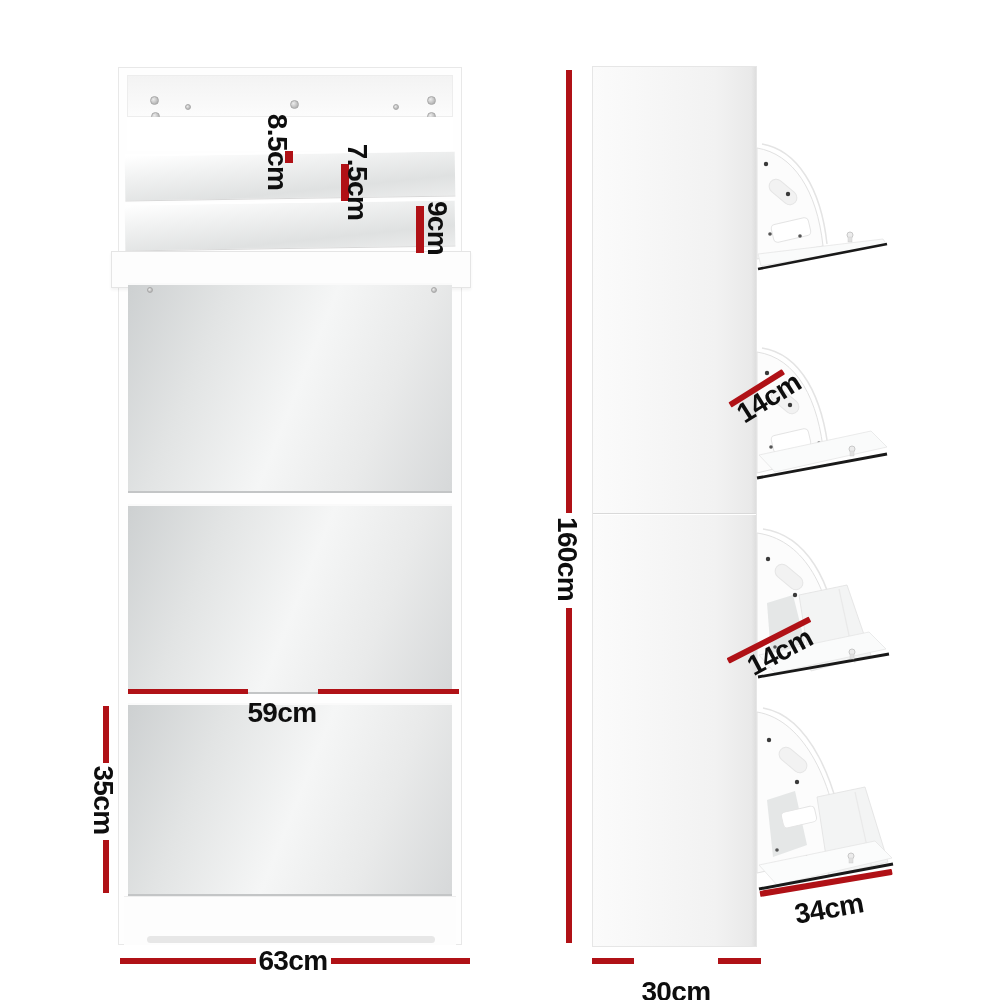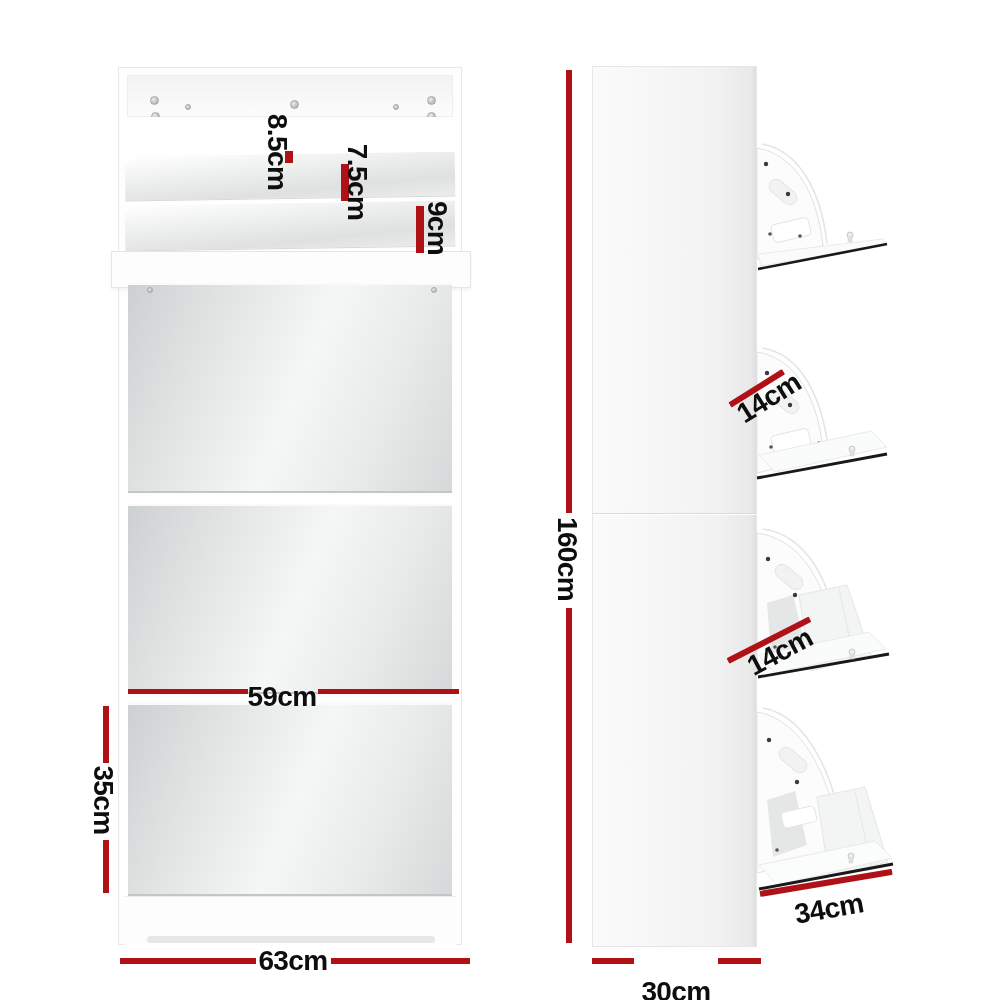--- a/index.html
+++ b/index.html
@@ -89,7 +89,7 @@
   <div class="dim-text" style="left:437px;top:228px;transform:translate(-50%,-50%) rotate(90deg);">9cm</div>
 
   <div class="dim-seg" style="left:128px;top:689px;width:120px;height:5px;"></div>
-  <div class="dim-text" style="left:282px;top:697px;transform:translate(-50%,-50%);">59cm</div>
+  <div class="dim-text" style="left:282px;top:713px;transform:translate(-50%,-50%);">59cm</div>
   <div class="dim-seg" style="left:318px;top:689px;width:141px;height:5px;"></div>
 
   <div class="dim-seg" style="left:103px;top:706px;width:6px;height:57px;"></div>

